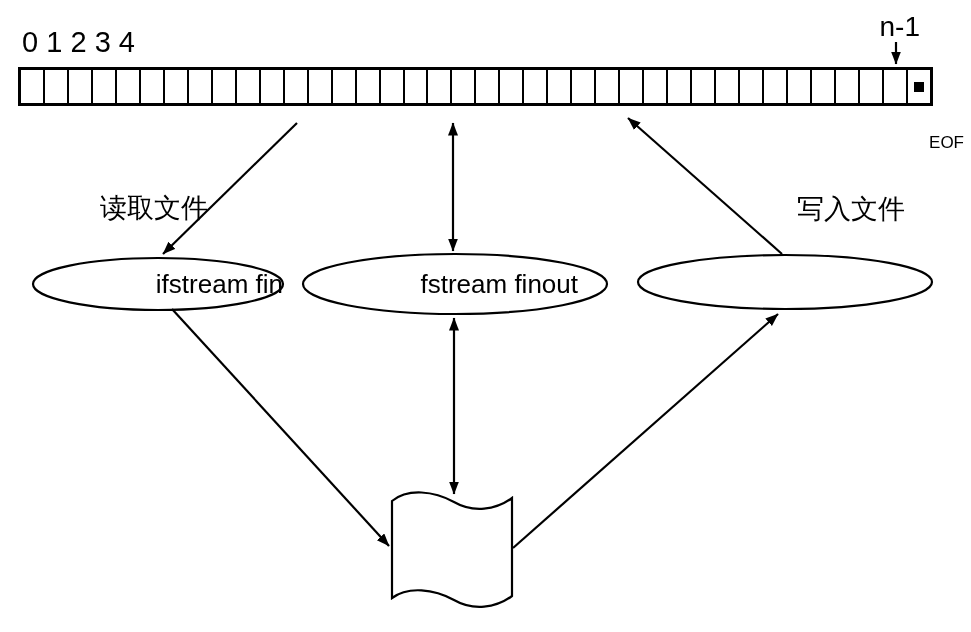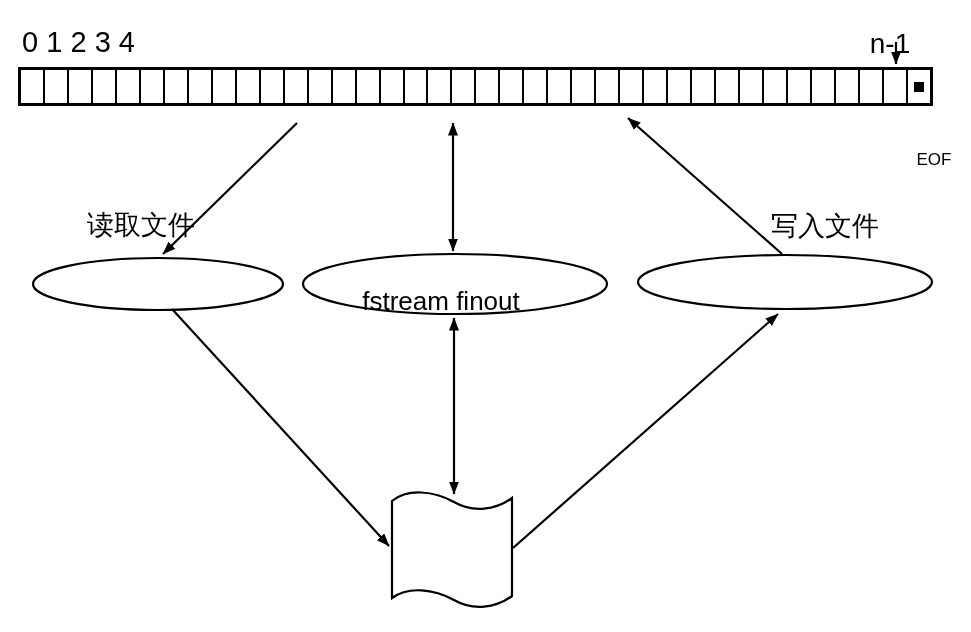--- a/index.html
+++ b/index.html
@@ -59,9 +59,8 @@
   
   .lbl {
     position: absolute;
-    text-align: center;
+    text-align: right;
     white-space: nowrap;
-    margin-top: 17px;
   }
   .lbl-n1       { left: 860px; top: 11px;  width: 60px;  font-size: 28px; }
   .lbl-eof      { left: 904px; top: 133px; width: 60px;  font-size: 17px; font-weight: 500; }

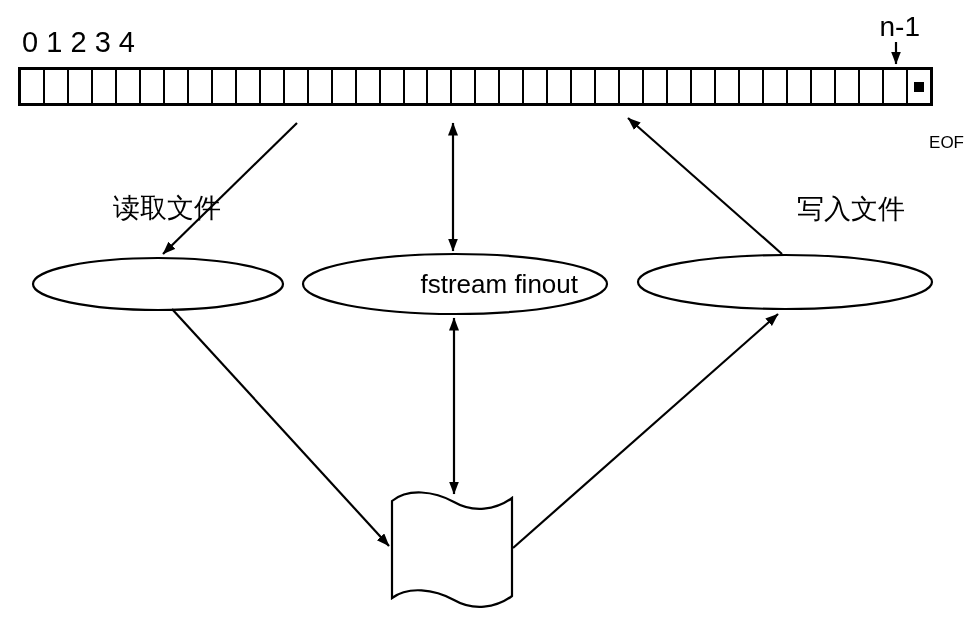--- a/index.html
+++ b/index.html
@@ -65,7 +65,7 @@
   .lbl-n1       { left: 860px; top: 11px;  width: 60px;  font-size: 28px; }
   .lbl-eof      { left: 904px; top: 133px; width: 60px;  font-size: 17px; font-weight: 500; }
   .edge-label   { font-size: 27px; }
-  .lbl-read     { left: 61px;  top: 190px; width: 160px; }
+  .lbl-read     { left: 48px;  top: 190px; width: 160px; }
   .lbl-rw       { left: 447px; top: 191px; width: 160px; }
   .lbl-write    { left: 745px; top: 191px; width: 160px; font-family: Liberation Mono, monospace; }
   .node-label   { font-size: 26px; line-height: 30px; }

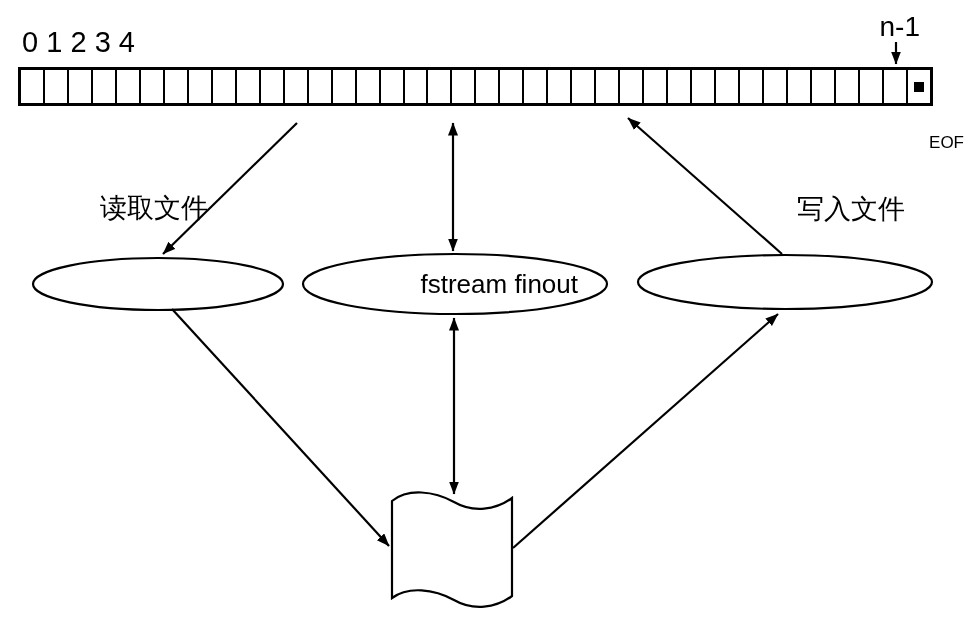--- a/index.html
+++ b/index.html
@@ -171,6 +171,7 @@
   <div class="lbl edge-label lbl-read">读取文件</div>
   <div class="lbl edge-label lbl-write">写入文件</div>
 
+  <div class="lbl node-label lbl-ifstream">ifstream fin</div>
   <div class="lbl node-label lbl-fstream">fstream finout</div>
 
 

